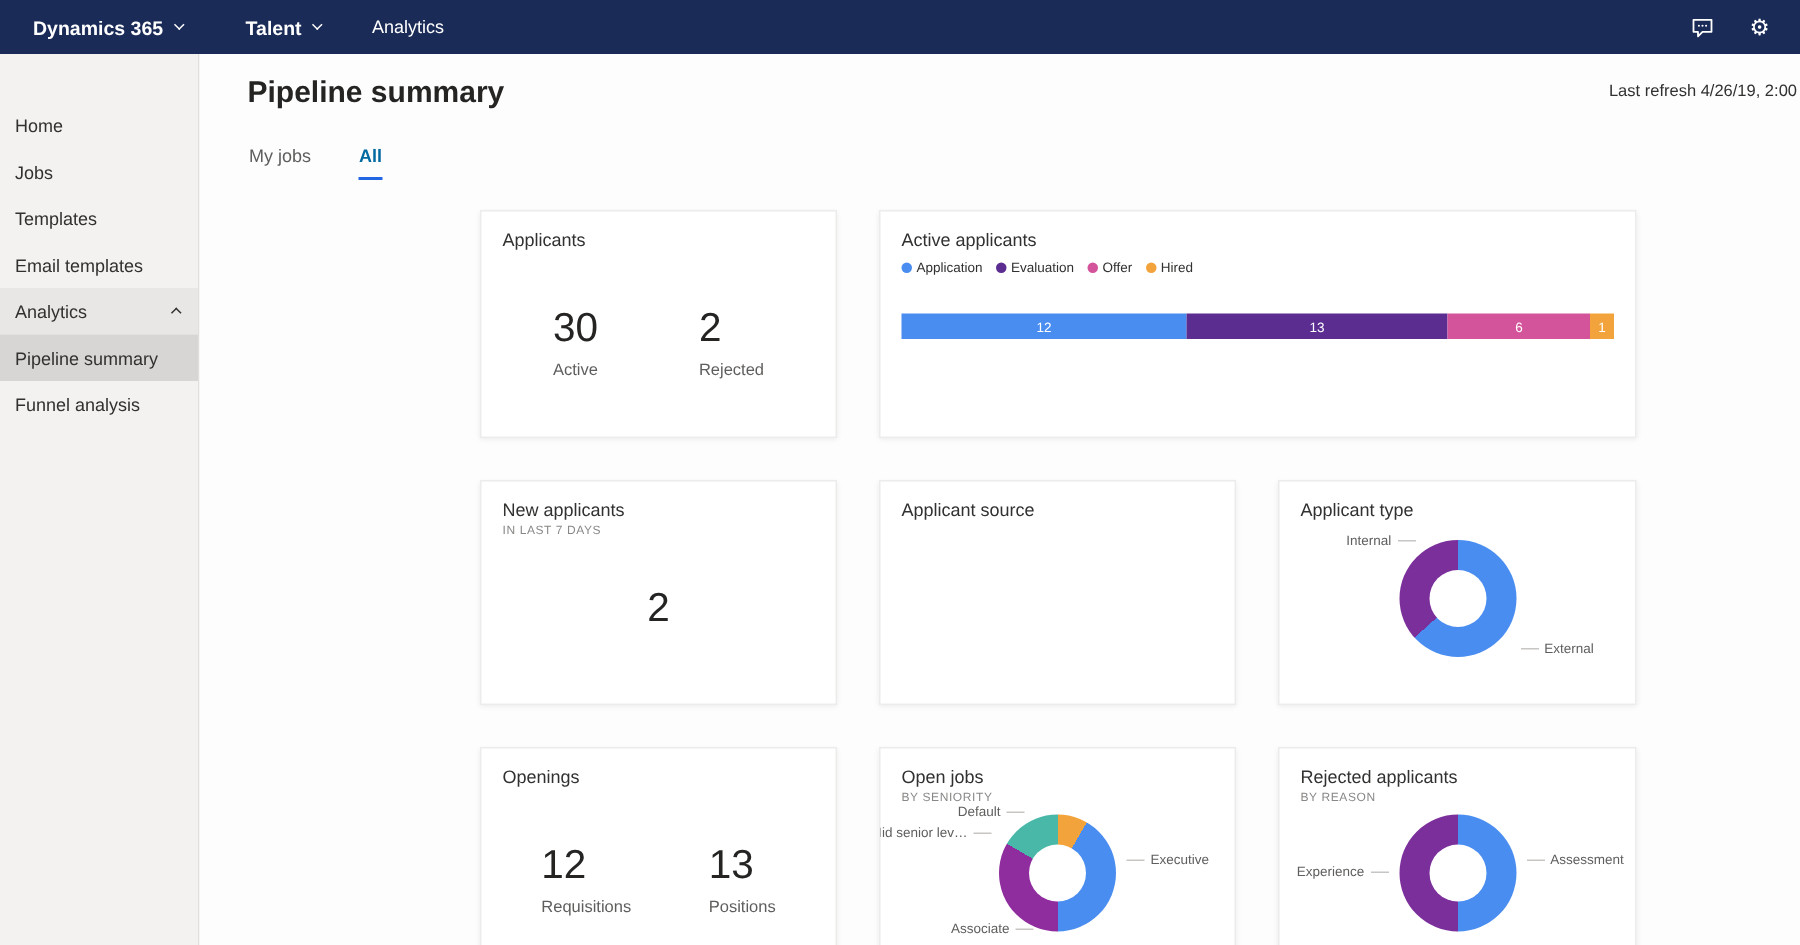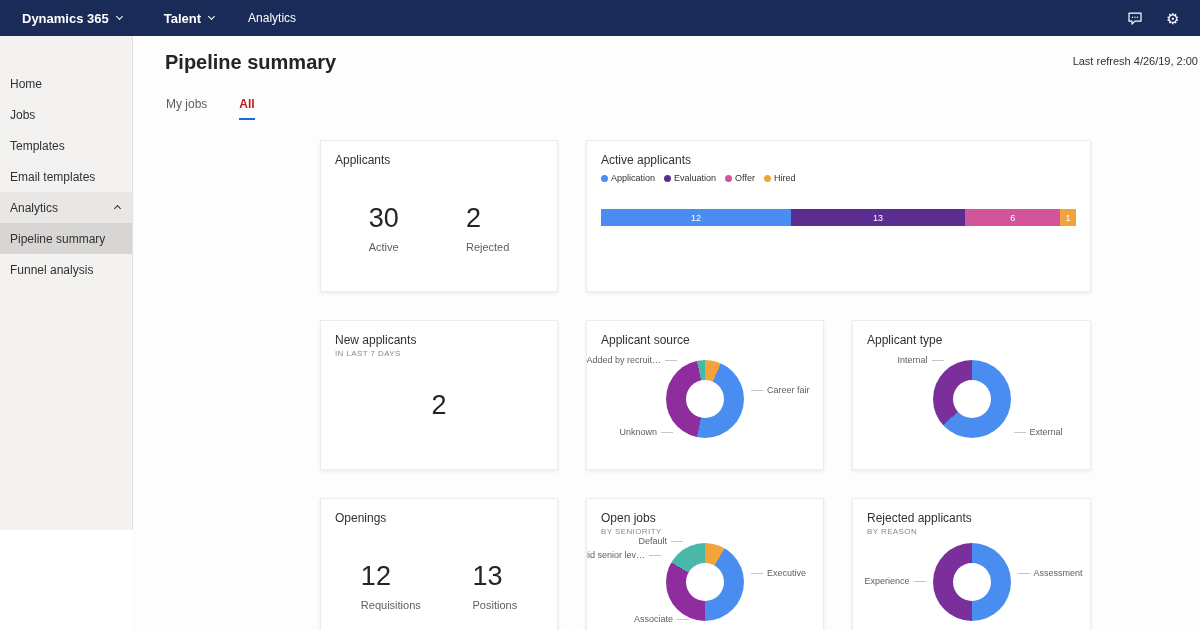--- a/index.html
+++ b/index.html
@@ -17,7 +17,7 @@
   .chev.up { transform:rotate(225deg); top:1px; margin-left:0; }
 
   
-  .sidebar { position:absolute; top:36px; left:0; width:133px; height:494px; background:#f3f2f1; border-right:1px solid #e1dfdd; padding-top:32px; }
+  .sidebar { position:absolute; top:36px; left:0; width:133px; height:594px; background:#f3f2f1; border-right:1px solid #e1dfdd; padding-top:32px; }
   .side-item { height:31px; display:flex; align-items:center; padding:0 12px 0 10px; font-size:12px; color:#323130; cursor:pointer; }
   .side-item.group { justify-content:space-between; background:#e9e7e5; }
   .side-item.selected { background:#d8d6d4; }

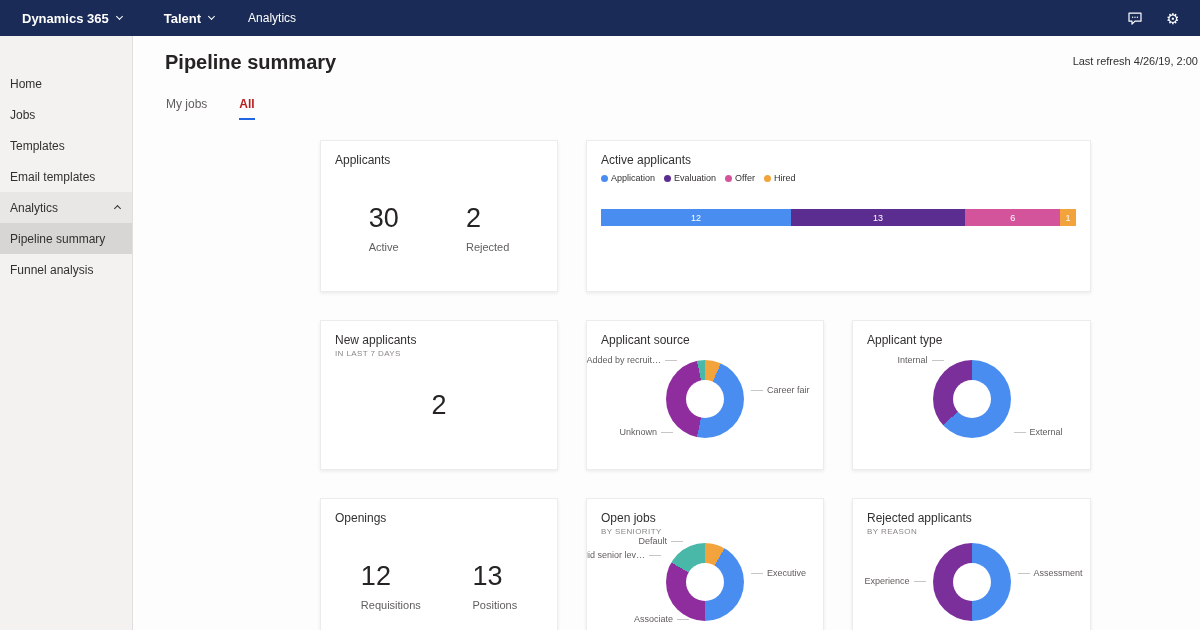--- a/index.html
+++ b/index.html
@@ -28,7 +28,7 @@
   .refresh { position:absolute; right:2px; top:19px; font-size:11px; color:#323130; white-space:nowrap; }
   .tabs { position:absolute; left:33px; top:61px; display:flex; gap:32px; }
   .tab { font-size:12px; color:#605e5c; padding-bottom:7px; cursor:pointer; border-bottom:2px solid transparent; }
-  .tab.active { color:#b91c1c; font-weight:700; border-bottom:2px solid #2266e3; }
+  .tab.active { color:#0369a1; font-weight:700; border-bottom:2px solid #2266e3; }
 
   
   .grid { position:absolute; left:187px; top:104px; display:grid; grid-template-columns:238px 238px 239px; grid-template-rows:152px 150px 148px; column-gap:15px; row-gap:14px;gap:28px; }

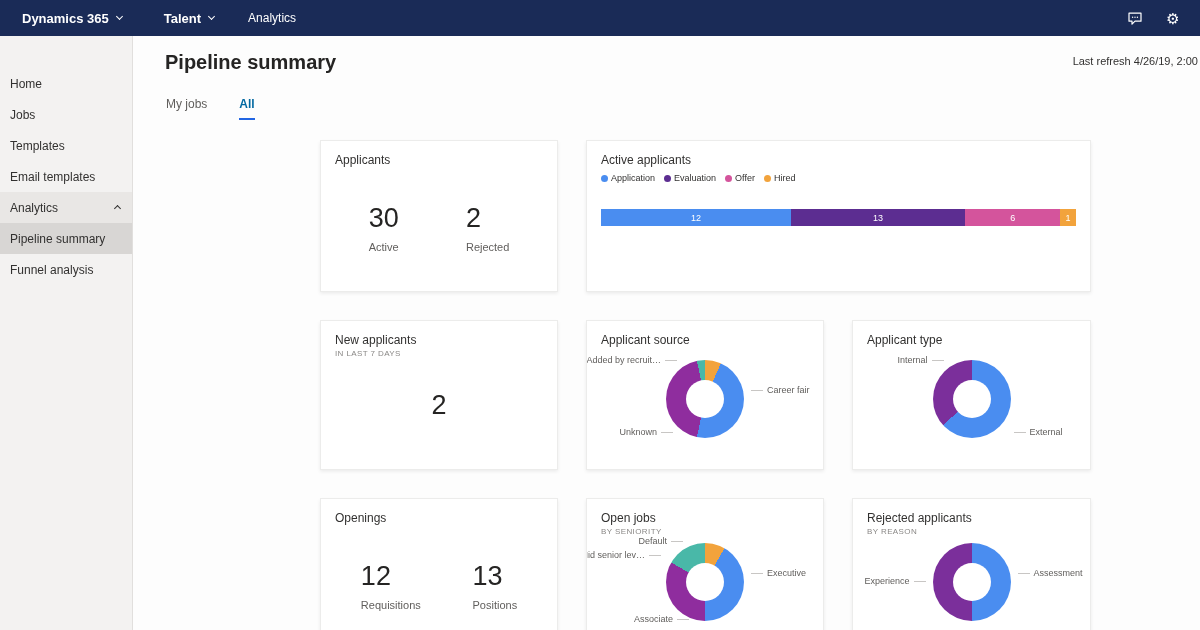--- a/index.html
+++ b/index.html
@@ -167,12 +167,6 @@
 
     <div class="card">
       <div class="card-title">Applicant source</div>
-      <div class="donut-wrap">
-          <div class="donut" style="background: conic-gradient(rgb(242, 163, 60) 0deg, rgb(242, 163, 60) 24deg, rgb(74, 141, 240) 24deg, rgb(74, 141, 240) 192deg, rgb(143, 45, 158) 192deg, rgb(143, 45, 158) 348deg, rgb(73, 184, 168) 348deg, rgb(73, 184, 168) 360deg);"></div>
-          <div class="donut-label pos-top-left">Added by recruit…<span class="lab-line"></span></div>
-          <div class="donut-label pos-right"><span class="lab-line"></span>Career fair</div>
-          <div class="donut-label pos-bottom-left">Unknown<span class="lab-line"></span></div>
-        </div>
     </div>
 
     <div class="card">

